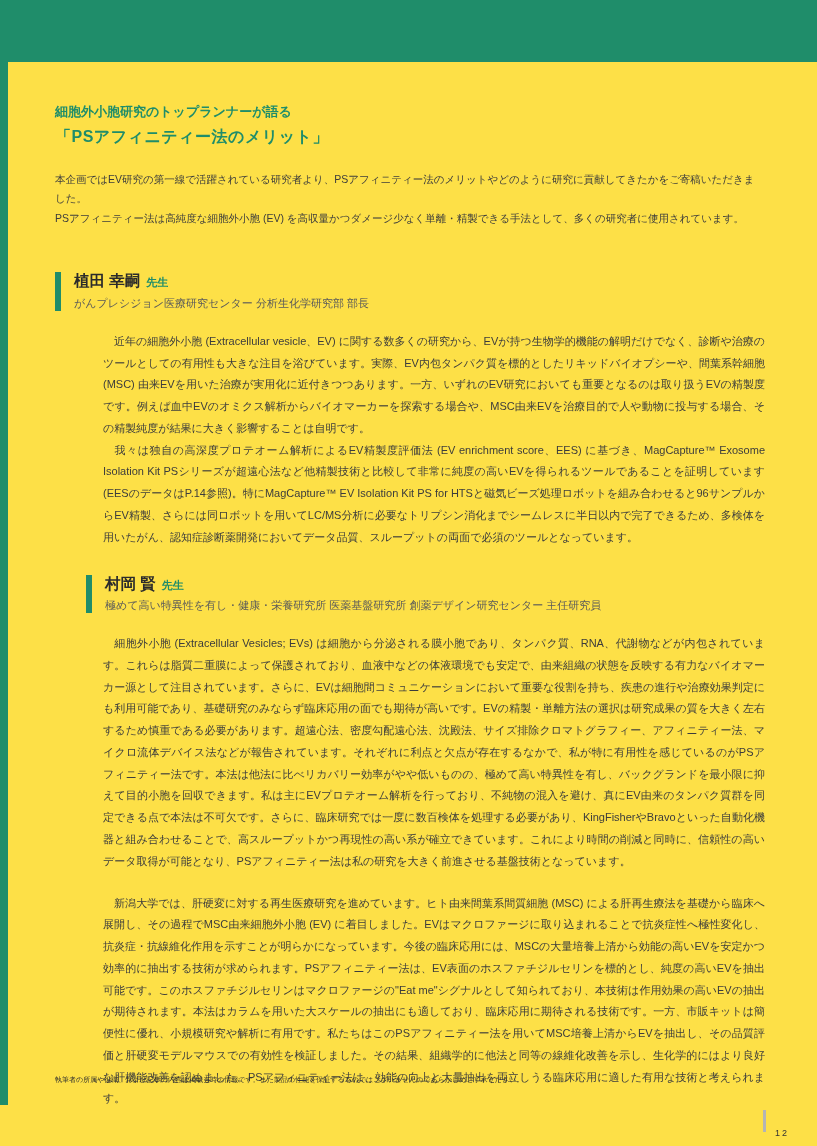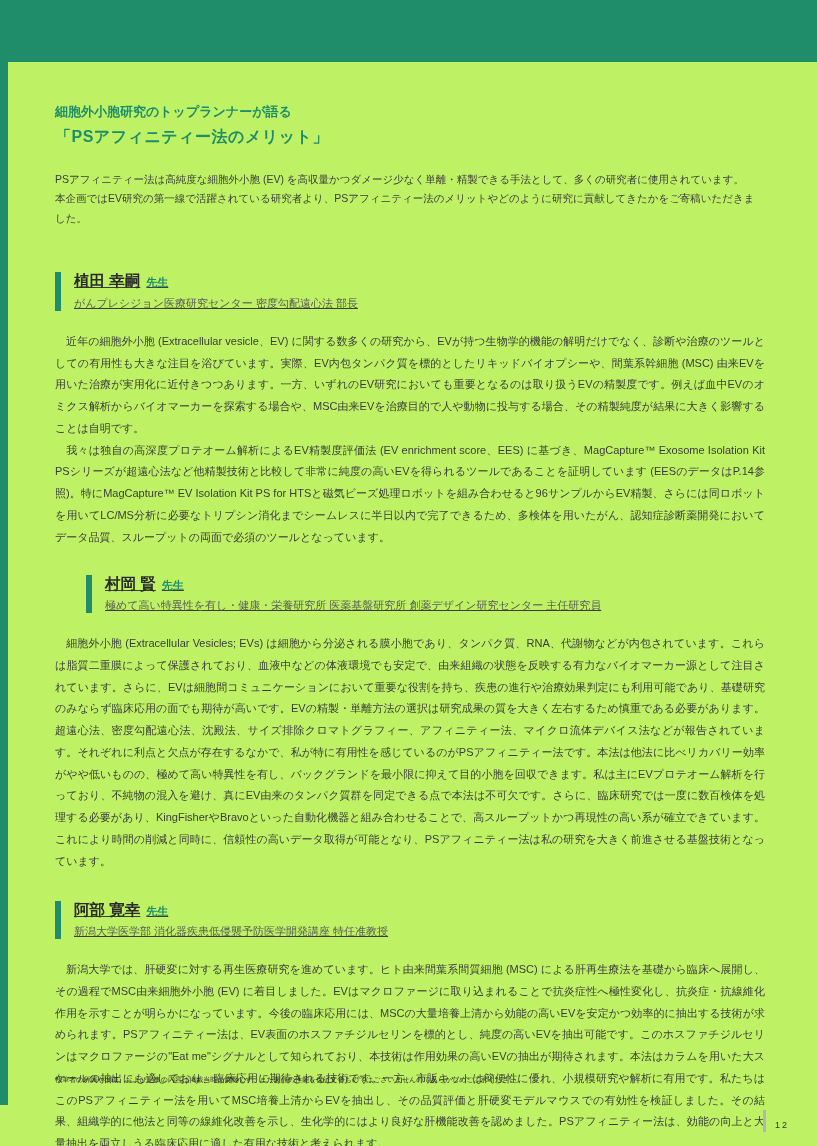--- a/index.html
+++ b/index.html
@@ -6,7 +6,7 @@
   .page{
     position:relative;
     width:817px;height:1146px;
-    background:#bef264;
+    background:#fde047;
     margin:0 auto;
     overflow:hidden;
     font-family:"Liberation Sans","DejaVu Sans",sans-serif;

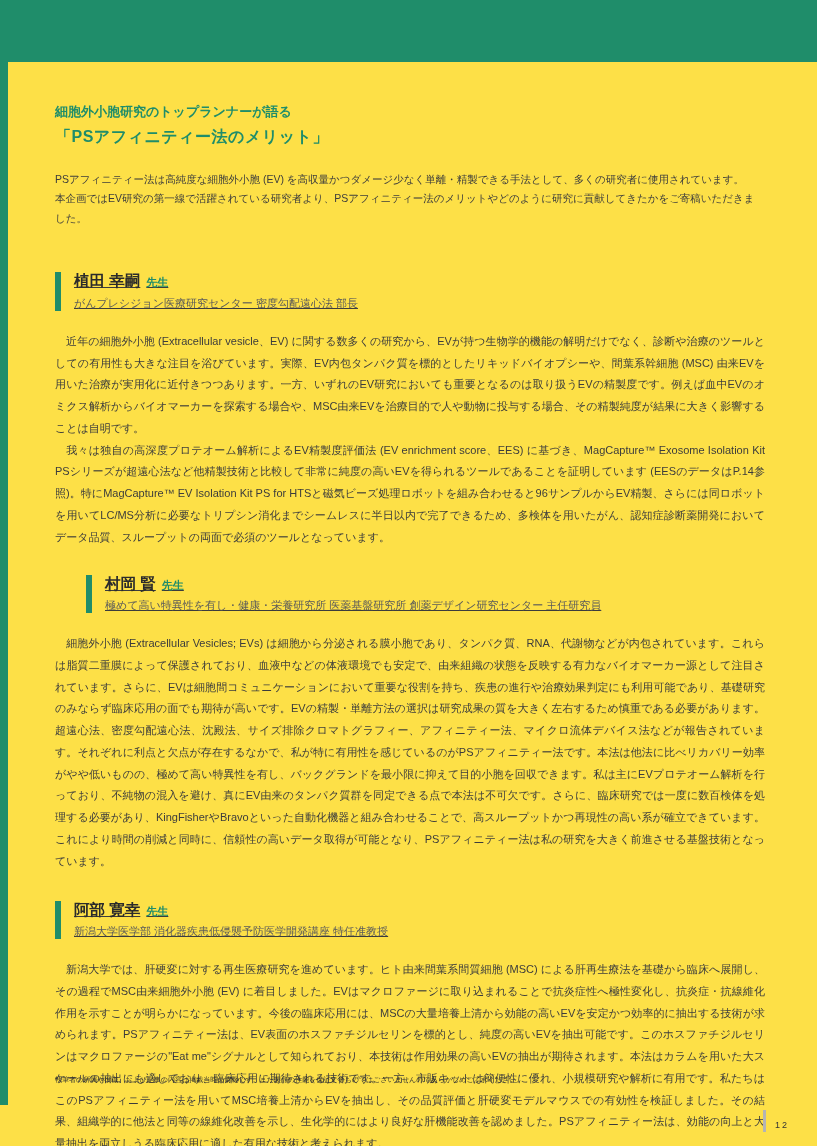--- a/index.html
+++ b/index.html
@@ -122,8 +122,8 @@
       <h1 class="page-title">「PSアフィニティー法のメリット」</h1>
 
       <div class="intro">
+        <p>本企画ではEV研究の第一線で活躍されている研究者より、PSアフィニティー法のメリットやどのように研究に貢献してきたかをご寄稿いただきました。</p>
         <p>PSアフィニティー法は高純度な細胞外小胞 (EV) を高収量かつダメージ少なく単離・精製できる手法として、多くの研究者に使用されています。</p>
-        <p>本企画ではEV研究の第一線で活躍されている研究者より、PSアフィニティー法のメリットやどのように研究に貢献してきたかをご寄稿いただきました。</p>
       </div>
 
       <div class="person">

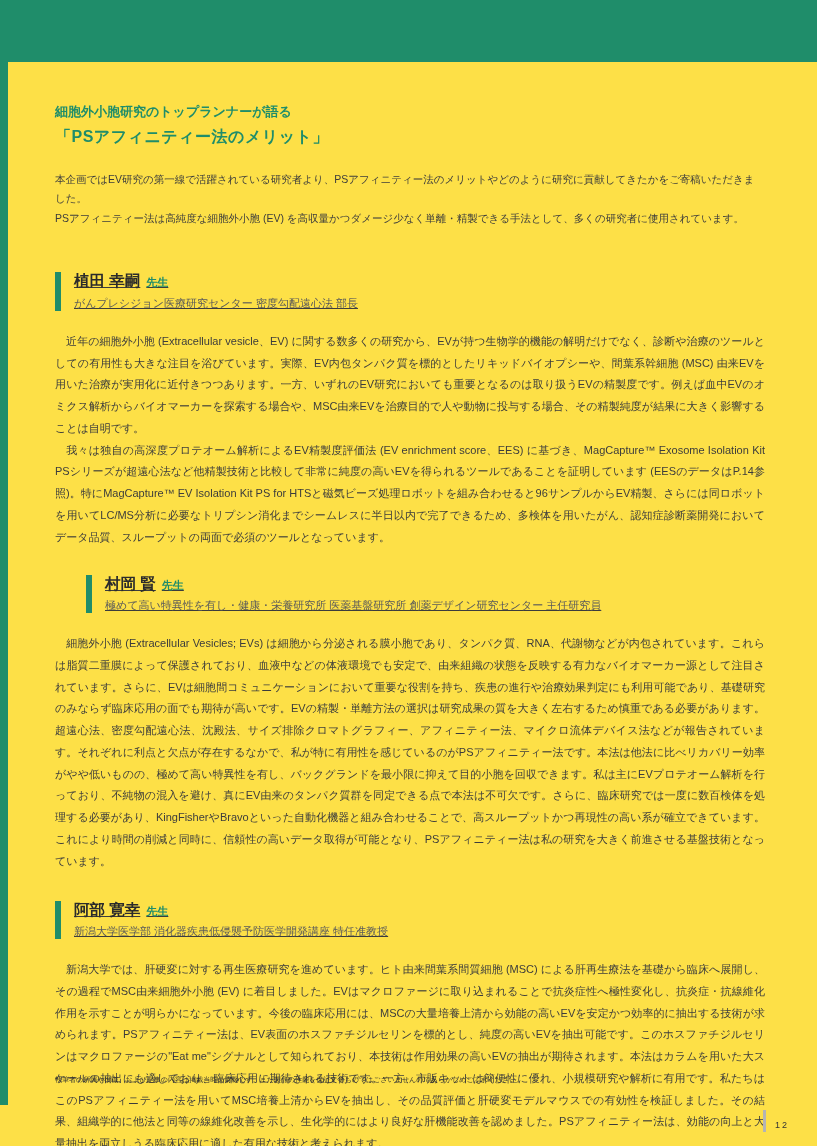--- a/index.html
+++ b/index.html
@@ -58,7 +58,7 @@
     background:var(--accent,#1f8d6a);
     flex:0 0 6px;
   }
-  .person-texts{margin-left:13px;text-decoration:underline;}
+  .person-texts{margin-left:13px;}
   .person-name{
     font-size:15.5px;
     font-weight:bold;

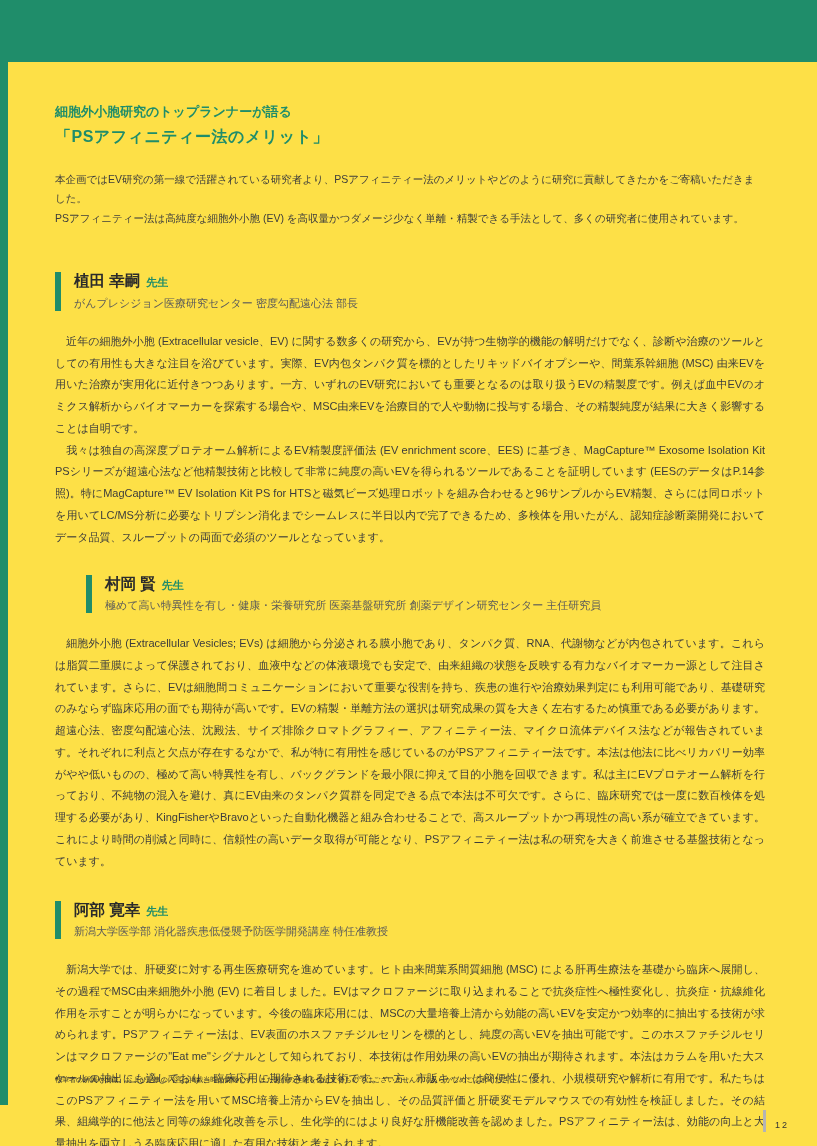--- a/index.html
+++ b/index.html
@@ -132,7 +132,7 @@
           <div class="person-name">
             <span>植田 幸嗣</span><span class="honorific">先生</span>
           </div>
-          <div class="affiliation">がんプレシジョン医療研究センター 密度勾配遠心法 部長</div>
+          <div class="affiliation">がんプレシジョン医療研究センター 分析生化学研究部 部長</div>
         </div>
       </div>
       <div class="body-text">

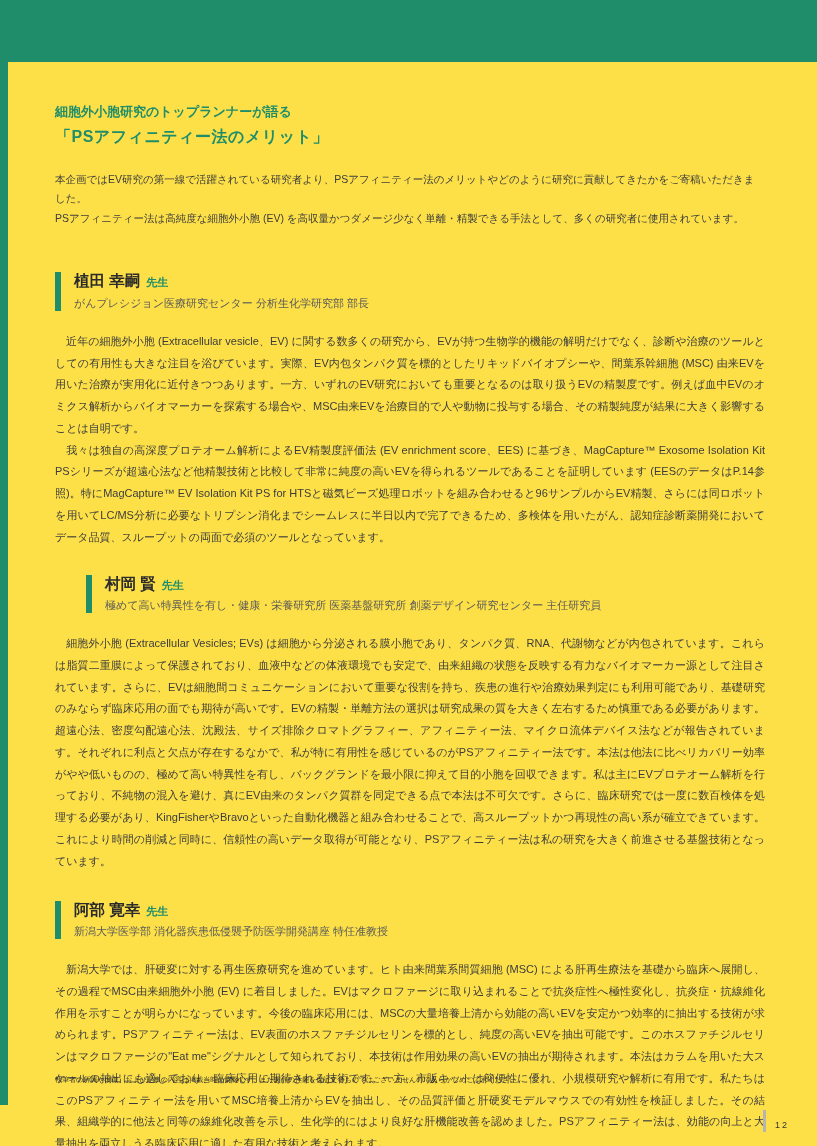--- a/index.html
+++ b/index.html
@@ -76,7 +76,7 @@
     font-size:11px;
     color:#5a5a5a;
   }
-  .body-text{margin-top:20px;}
+  .body-text{margin-top:20px;margin-left:48px;}
   .body-text p{
     margin:0;
     font-size:11px;

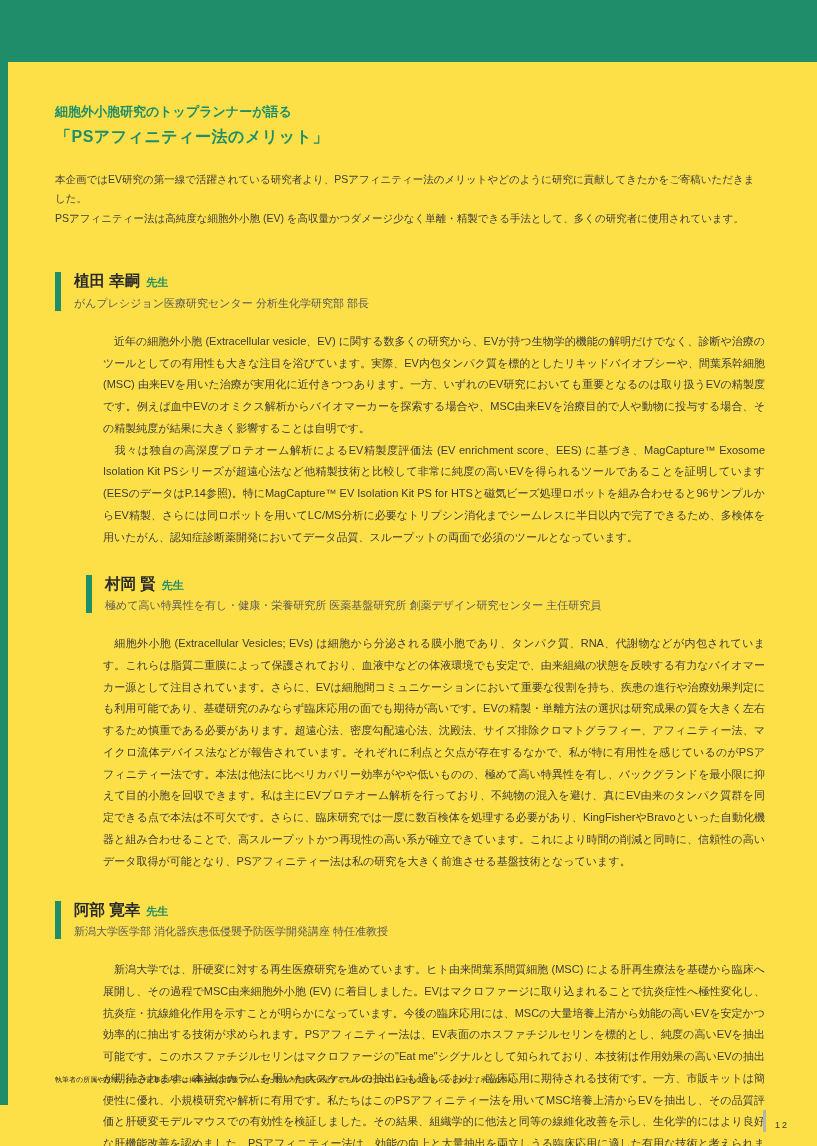--- a/index.html
+++ b/index.html
@@ -153,15 +153,6 @@
         <p>　細胞外小胞 (Extracellular Vesicles; EVs) は細胞から分泌される膜小胞であり、タンパク質、RNA、代謝物などが内包されています。これらは脂質二重膜によって保護されており、血液中などの体液環境でも安定で、由来組織の状態を反映する有力なバイオマーカー源として注目されています。さらに、EVは細胞間コミュニケーションにおいて重要な役割を持ち、疾患の進行や治療効果判定にも利用可能であり、基礎研究のみならず臨床応用の面でも期待が高いです。EVの精製・単離方法の選択は研究成果の質を大きく左右するため慎重である必要があります。超遠心法、密度勾配遠心法、沈殿法、サイズ排除クロマトグラフィー、アフィニティー法、マイクロ流体デバイス法などが報告されています。それぞれに利点と欠点が存在するなかで、私が特に有用性を感じているのがPSアフィニティー法です。本法は他法に比べリカバリー効率がやや低いものの、極めて高い特異性を有し、バックグランドを最小限に抑えて目的小胞を回収できます。私は主にEVプロテオーム解析を行っており、不純物の混入を避け、真にEV由来のタンパク質群を同定できる点で本法は不可欠です。さらに、臨床研究では一度に数百検体を処理する必要があり、KingFisherやBravoといった自動化機器と組み合わせることで、高スループットかつ再現性の高い系が確立できています。これにより時間の削減と同時に、信頼性の高いデータ取得が可能となり、PSアフィニティー法は私の研究を大きく前進させる基盤技術となっています。</p>
       </div>
 
-      <div class="person third">
-        <div class="person-bar"></div>
-        <div class="person-texts">
-          <div class="person-name">
-            <span>阿部 寛幸</span><span class="honorific">先生</span>
-          </div>
-          <div class="affiliation">新潟大学医学部 消化器疾患低侵襲予防医学開発講座 特任准教授</div>
-        </div>
-      </div>
       <div class="body-text">
         <p>　新潟大学では、肝硬変に対する再生医療研究を進めています。ヒト由来間葉系間質細胞 (MSC) による肝再生療法を基礎から臨床へ展開し、その過程でMSC由来細胞外小胞 (EV) に着目しました。EVはマクロファージに取り込まれることで抗炎症性へ極性変化し、抗炎症・抗線維化作用を示すことが明らかになっています。今後の臨床応用には、MSCの大量培養上清から効能の高いEVを安定かつ効率的に抽出する技術が求められます。PSアフィニティー法は、EV表面のホスファチジルセリンを標的とし、純度の高いEVを抽出可能です。このホスファチジルセリンはマクロファージの"Eat me"シグナルとして知られており、本技術は作用効果の高いEVの抽出が期待されます。本法はカラムを用いた大スケールの抽出にも適しており、臨床応用に期待される技術です。一方、市販キットは簡便性に優れ、小規模研究や解析に有用です。私たちはこのPSアフィニティー法を用いてMSC培養上清からEVを抽出し、その品質評価と肝硬変モデルマウスでの有効性を検証しました。その結果、組織学的に他法と同等の線維化改善を示し、生化学的にはより良好な肝機能改善を認めました。PSアフィニティー法は、効能の向上と大量抽出を両立しうる臨床応用に適した有用な技術と考えられます。</p>
       </div>

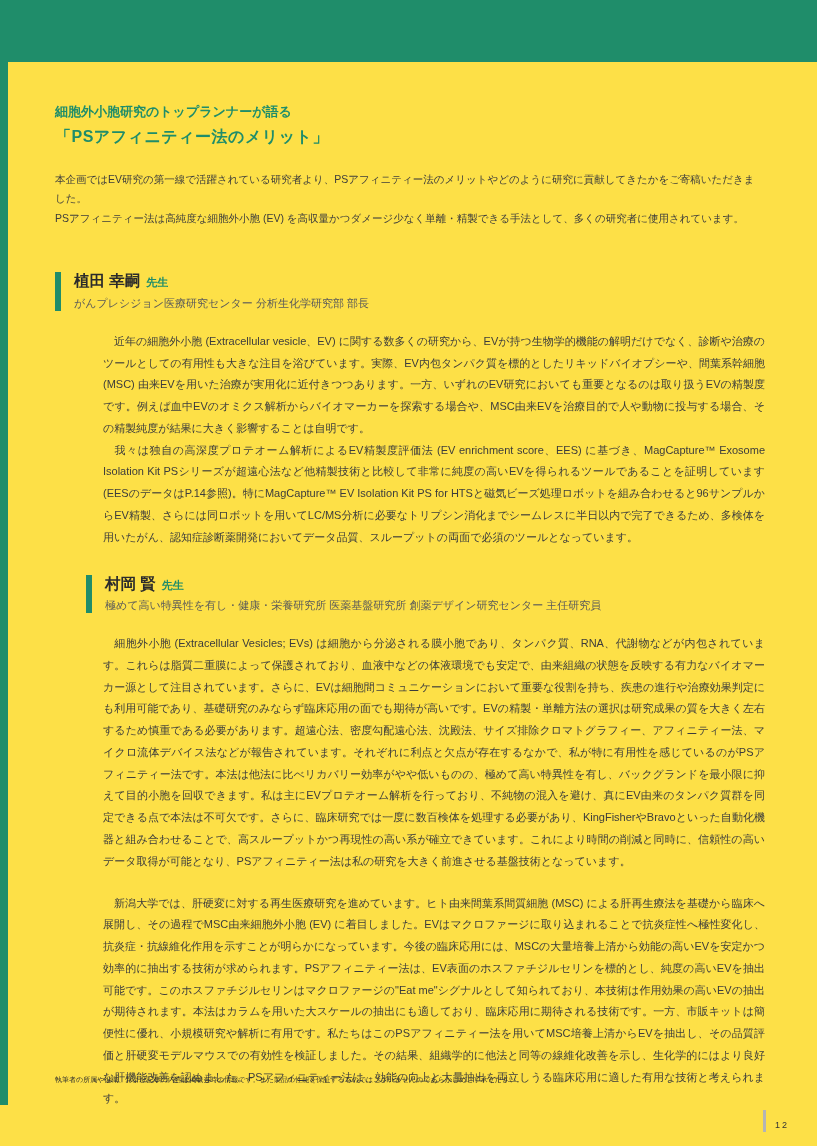--- a/index.html
+++ b/index.html
@@ -106,7 +106,7 @@
     font-size:9px;
     color:#333333;
     letter-spacing:2px;
-    margin-top:10px;
+    margin-top:18px;
   }
 </style>
 </head>

